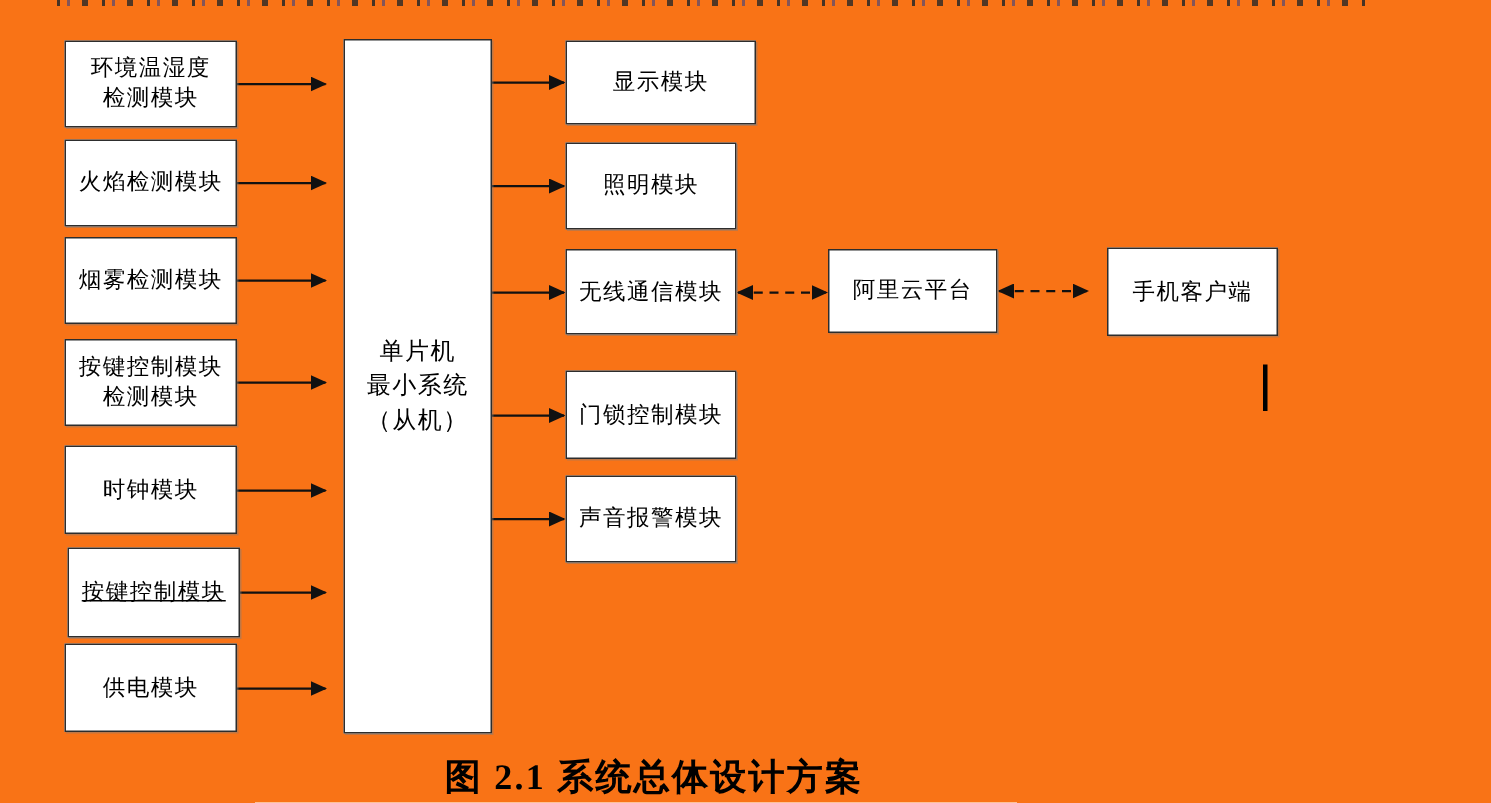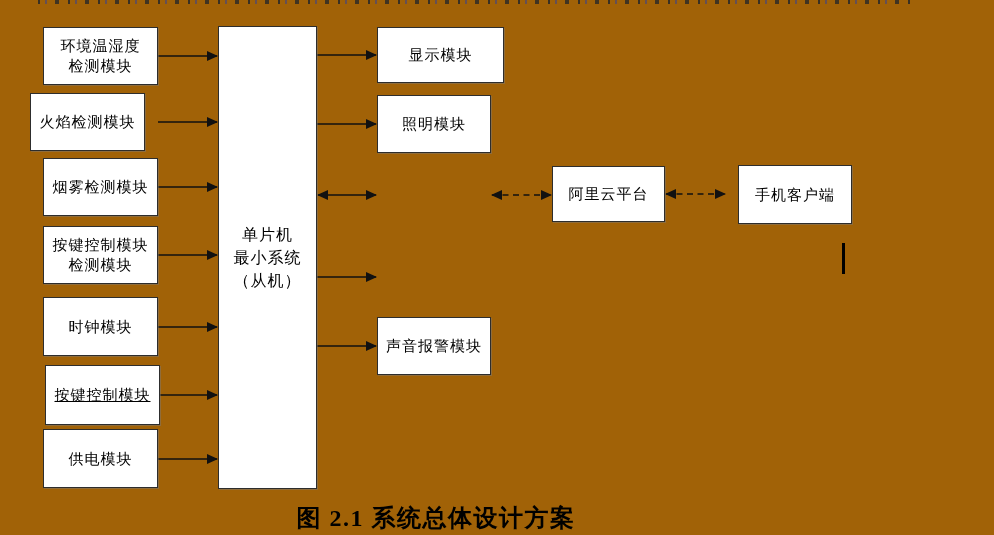--- a/index.html
+++ b/index.html
@@ -4,7 +4,7 @@
 <style>
   html,body { margin:0; padding:0; background:#ffffff; }
   .stage {
-    position:relative; width:994px; height:535px; background:#a16207;
+    position:relative; width:994px; height:535px; background:#f97316;
     font-family:"Liberation Serif", serif; overflow:hidden;
   }
   

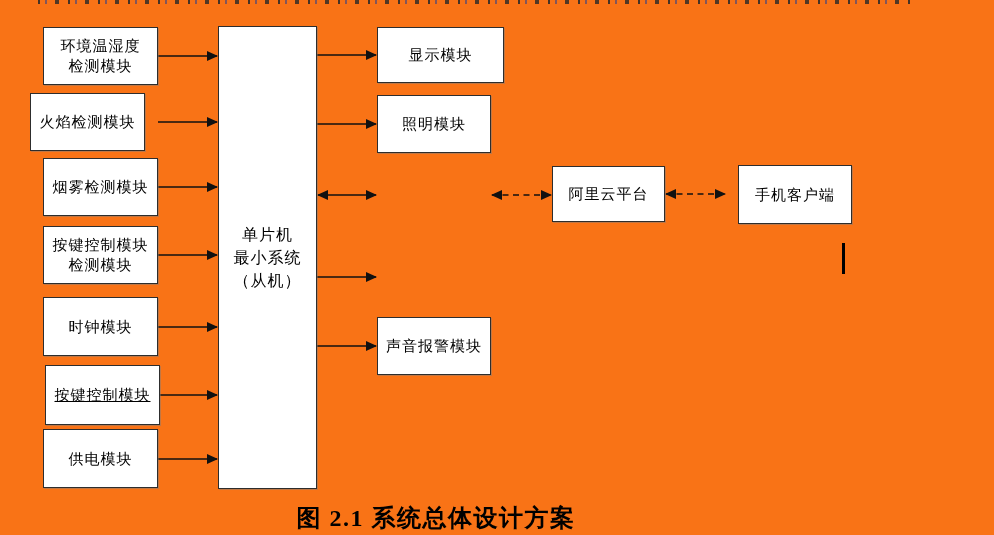--- a/index.html
+++ b/index.html
@@ -65,7 +65,7 @@
 
   <div class="node" style="left: 43px; top: 27px; width: 115px; height: 58px;">环境温湿度
 检测模块</div>
-  <div class="node" style="left: 30px; top: 93px; width: 115px; height: 58px;">火焰检测模块</div>
+  <div class="node" style="left: 43px; top: 93px; width: 115px; height: 58px;">火焰检测模块</div>
   <div class="node" style="left: 43px; top: 158px; width: 115px; height: 58px;">烟雾检测模块</div>
   <div class="node" style="left: 43px; top: 226px; width: 115px; height: 58px;">按键控制模块
 检测模块</div>

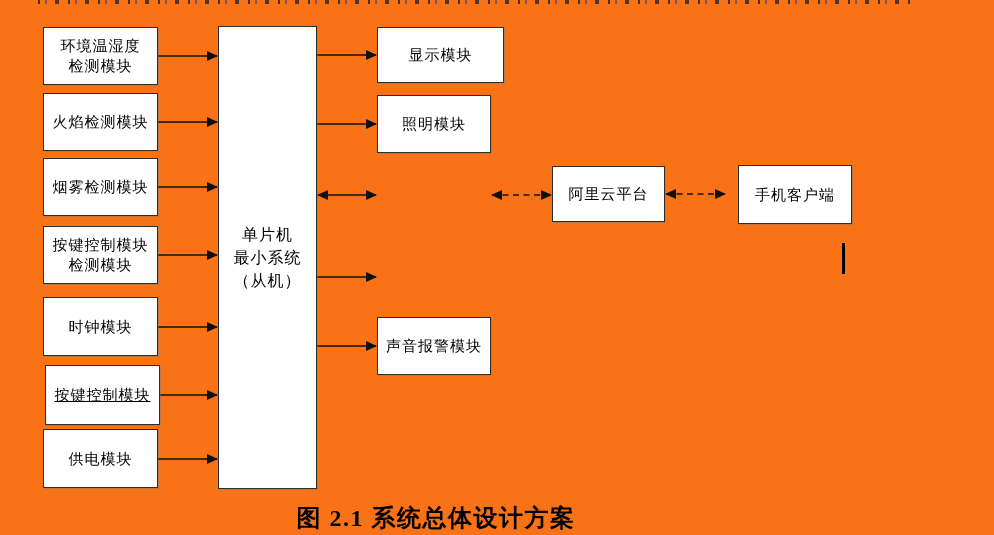--- a/index.html
+++ b/index.html
@@ -77,6 +77,7 @@
 （从机）</div>
   <div class="node" style="left: 377px; top: 27px; width: 127px; height: 56px;">显示模块</div>
   <div class="node" style="left: 377px; top: 95px; width: 114px; height: 58px;">照明模块</div>
+  <div class="node" style="left: 377px; top: 166px; width: 114px; height: 57px;">无线通信模块</div>
   <div class="node" style="left: 377px; top: 317px; width: 114px; height: 58px;">声音报警模块</div>
   <div class="node" style="left: 552px; top: 166px; width: 113px; height: 56px;">阿里云平台</div>
   <div class="node" style="left: 726px; top: 165px; width: 114px; height: 59px; margin-left: 12px;">手机客户端</div>

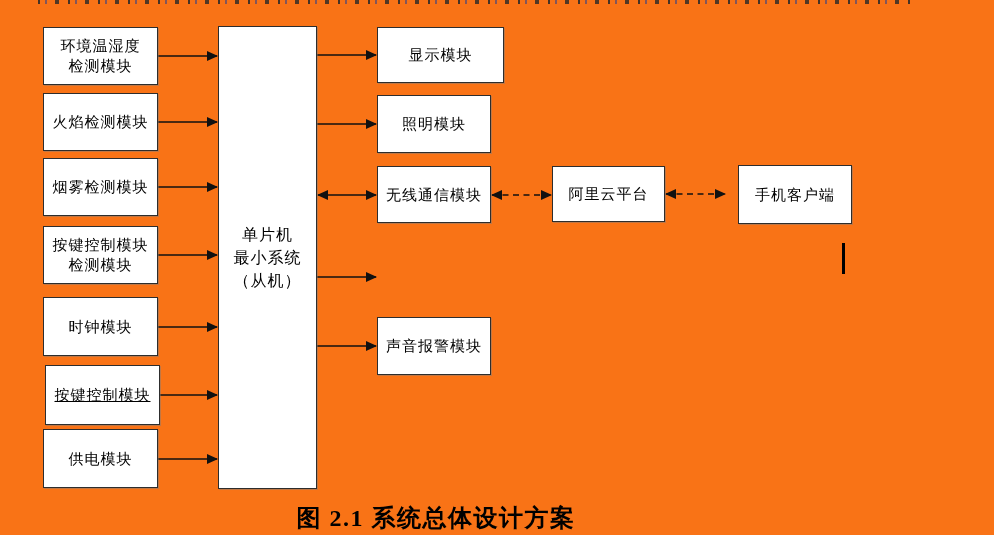--- a/index.html
+++ b/index.html
@@ -24,7 +24,7 @@
     font-size:15px; line-height:20px; letter-spacing:1px; color:#000;
     z-index:2;
   }
-  .node.mcu { font-size:16px; line-height:23px; }
+  .node.mcu { font-size:16px; line-height:23px;margin-left:11px; }
   .caret { position:absolute; left:842px; top:243px; width:2.5px; height:31px; background:#000; z-index:3; }
   .caption {
     position:absolute; top:502px; left:0; width:872px; text-align:center;

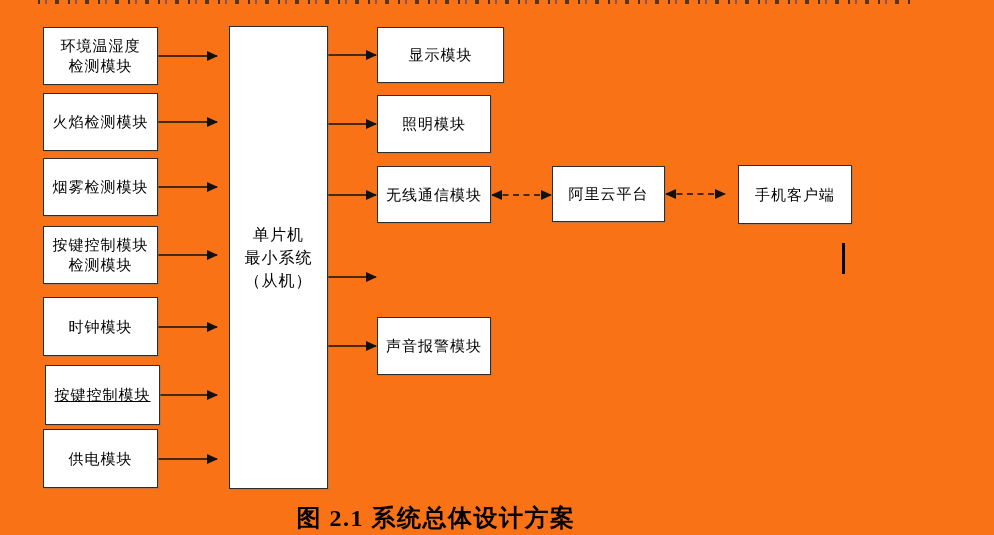--- a/index.html
+++ b/index.html
@@ -78,6 +78,7 @@
   <div class="node" style="left: 377px; top: 27px; width: 127px; height: 56px;">显示模块</div>
   <div class="node" style="left: 377px; top: 95px; width: 114px; height: 58px;">照明模块</div>
   <div class="node" style="left: 377px; top: 166px; width: 114px; height: 57px;">无线通信模块</div>
+  <div class="node" style="left: 377px; top: 247px; width: 114px; height: 59px;">门锁控制模块</div>
   <div class="node" style="left: 377px; top: 317px; width: 114px; height: 58px;">声音报警模块</div>
   <div class="node" style="left: 552px; top: 166px; width: 113px; height: 56px;">阿里云平台</div>
   <div class="node" style="left: 726px; top: 165px; width: 114px; height: 59px; margin-left: 12px;">手机客户端</div>

